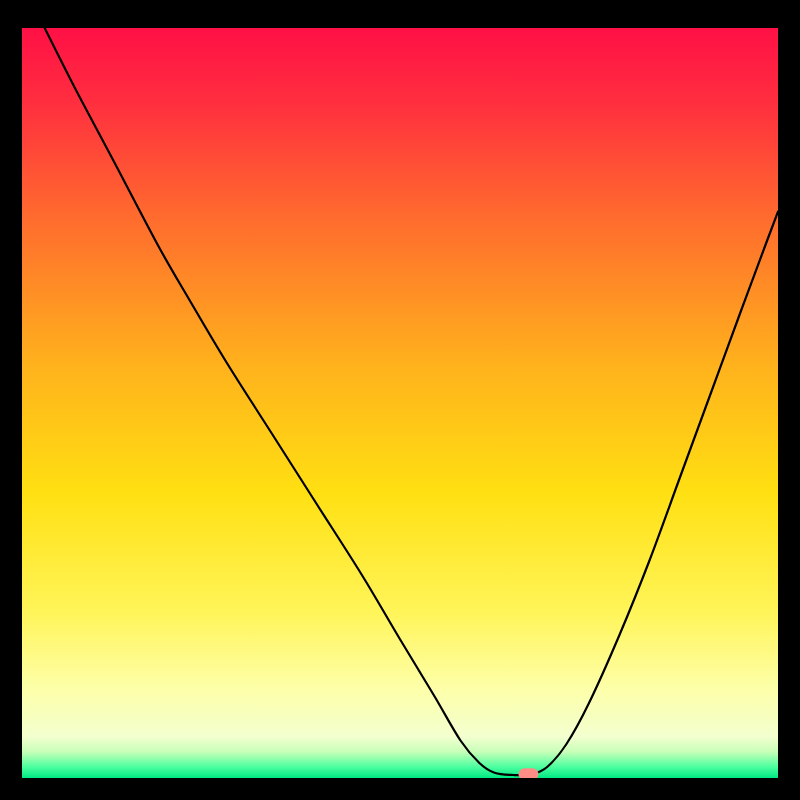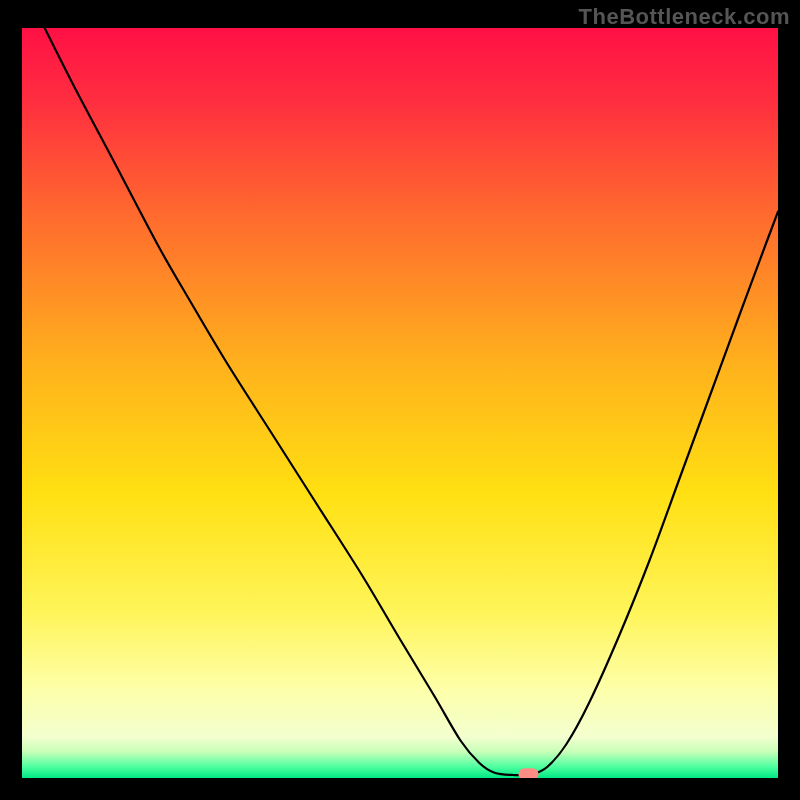--- a/index.html
+++ b/index.html
@@ -41,7 +41,6 @@
 <body>
 
 <div class="frame">
-  <div class="watermark">TheBottleneck.com</div>
   <div class="plot">
     <svg id="chart-svg" width="756" height="750" viewBox="0 0 756 750">
       <defs>

